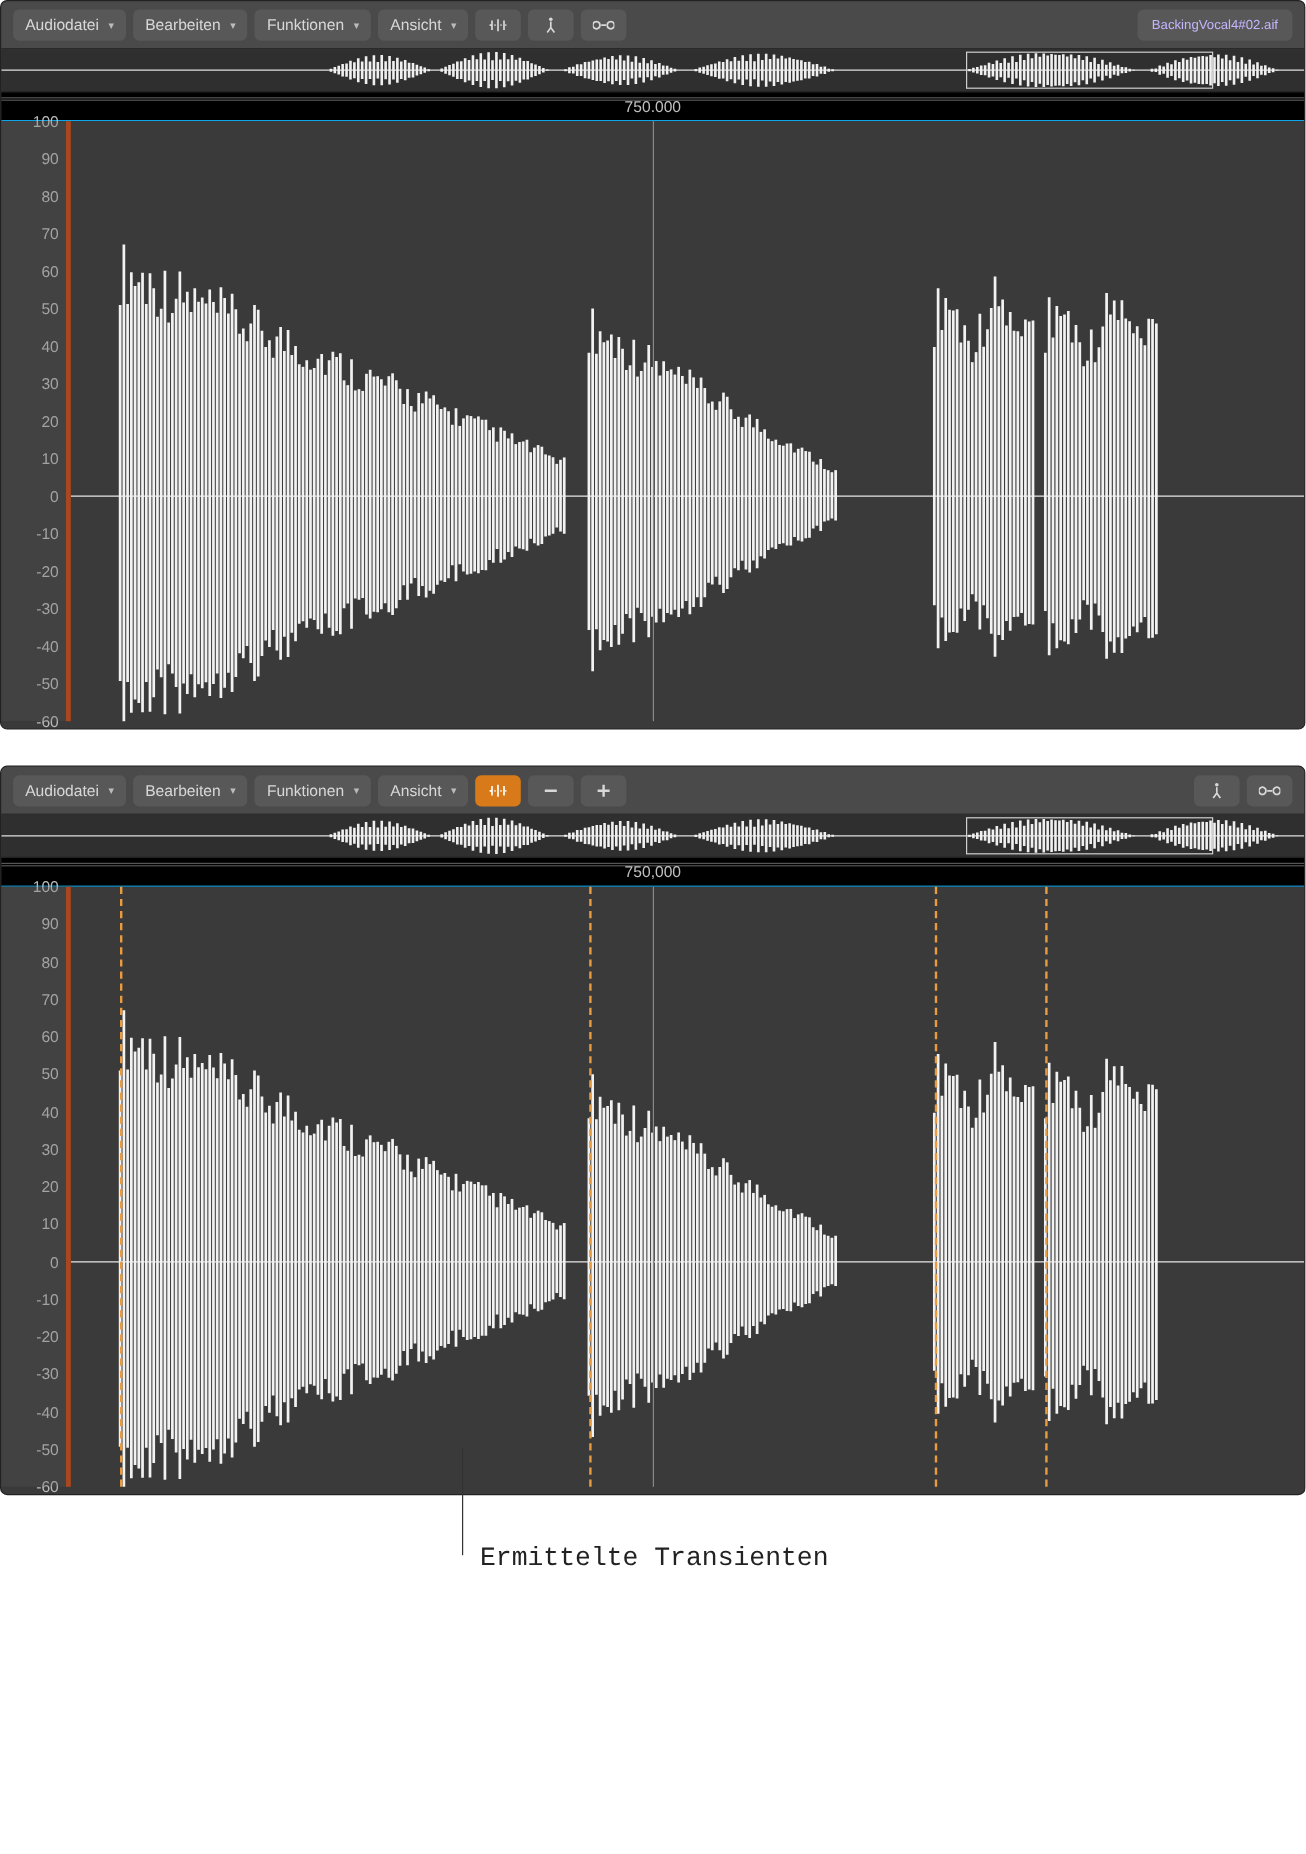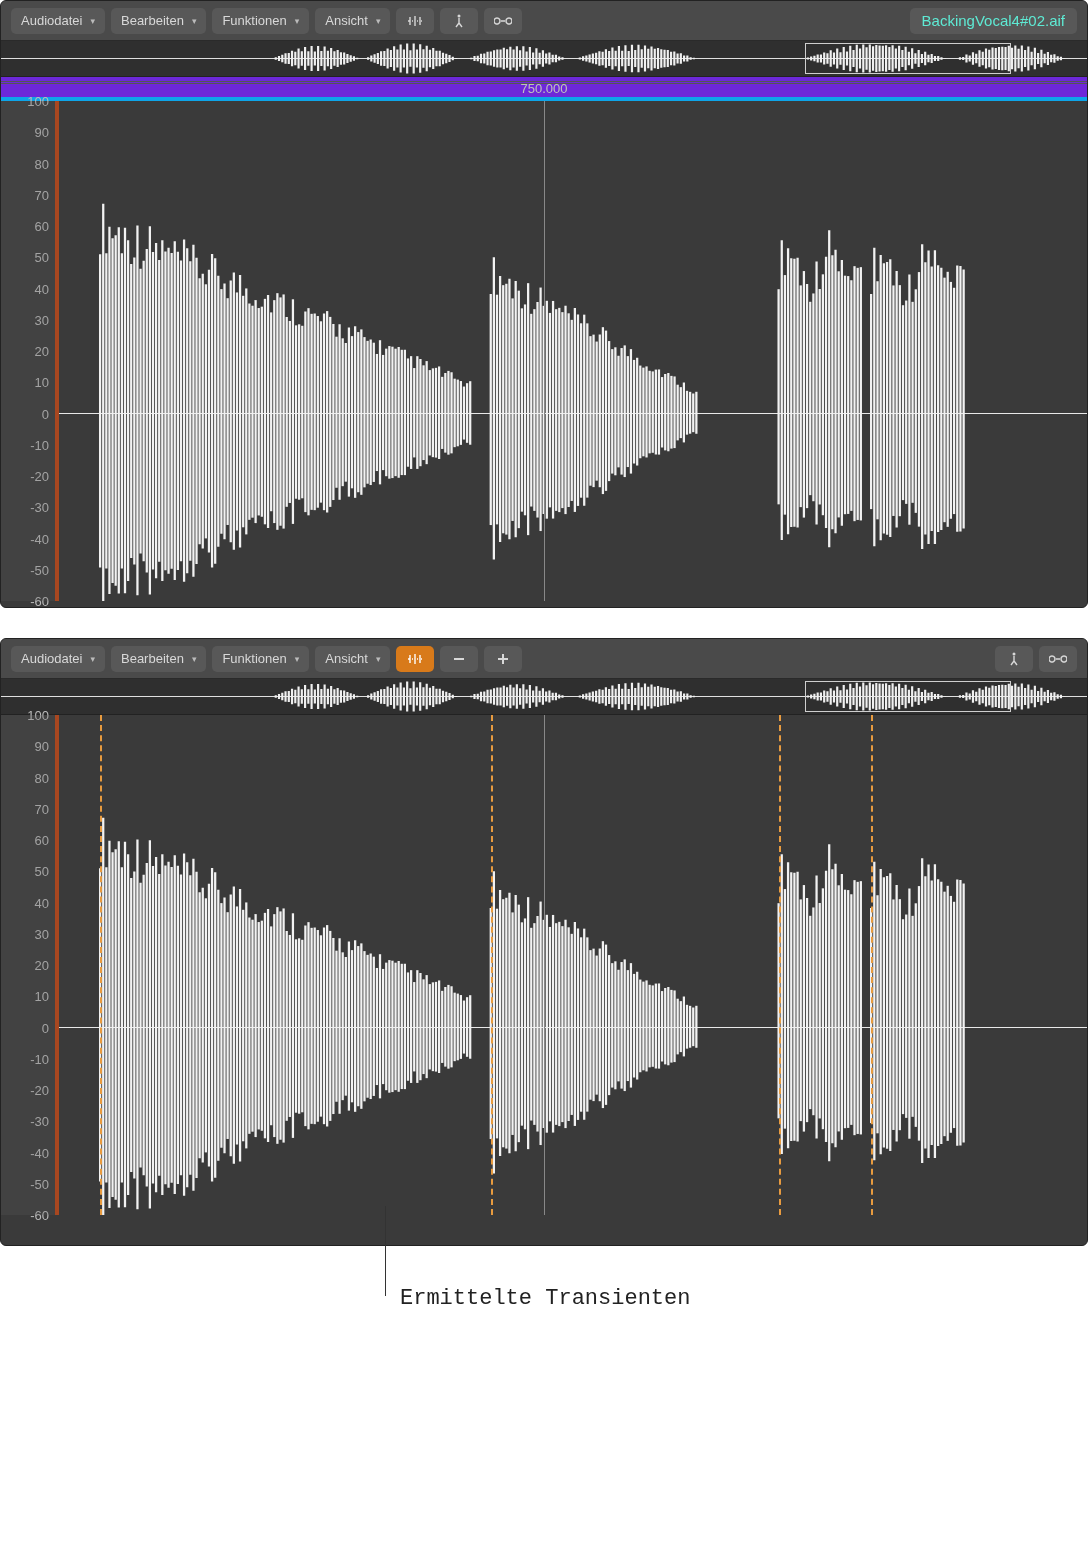--- a/index.html
+++ b/index.html
@@ -59,12 +59,12 @@
   .filename-label {
     background: #585858;
     border-radius: 5px;
-    color: #5eead4;
+    color: #c4b5fd;
     height: 26px;
     padding: 0 12px;
     display: flex;
     align-items: center;
-    font-size: 15px;
+    font-size: 11px;
     margin-left: auto;
   }
   .spacer-flex { flex: 1; }

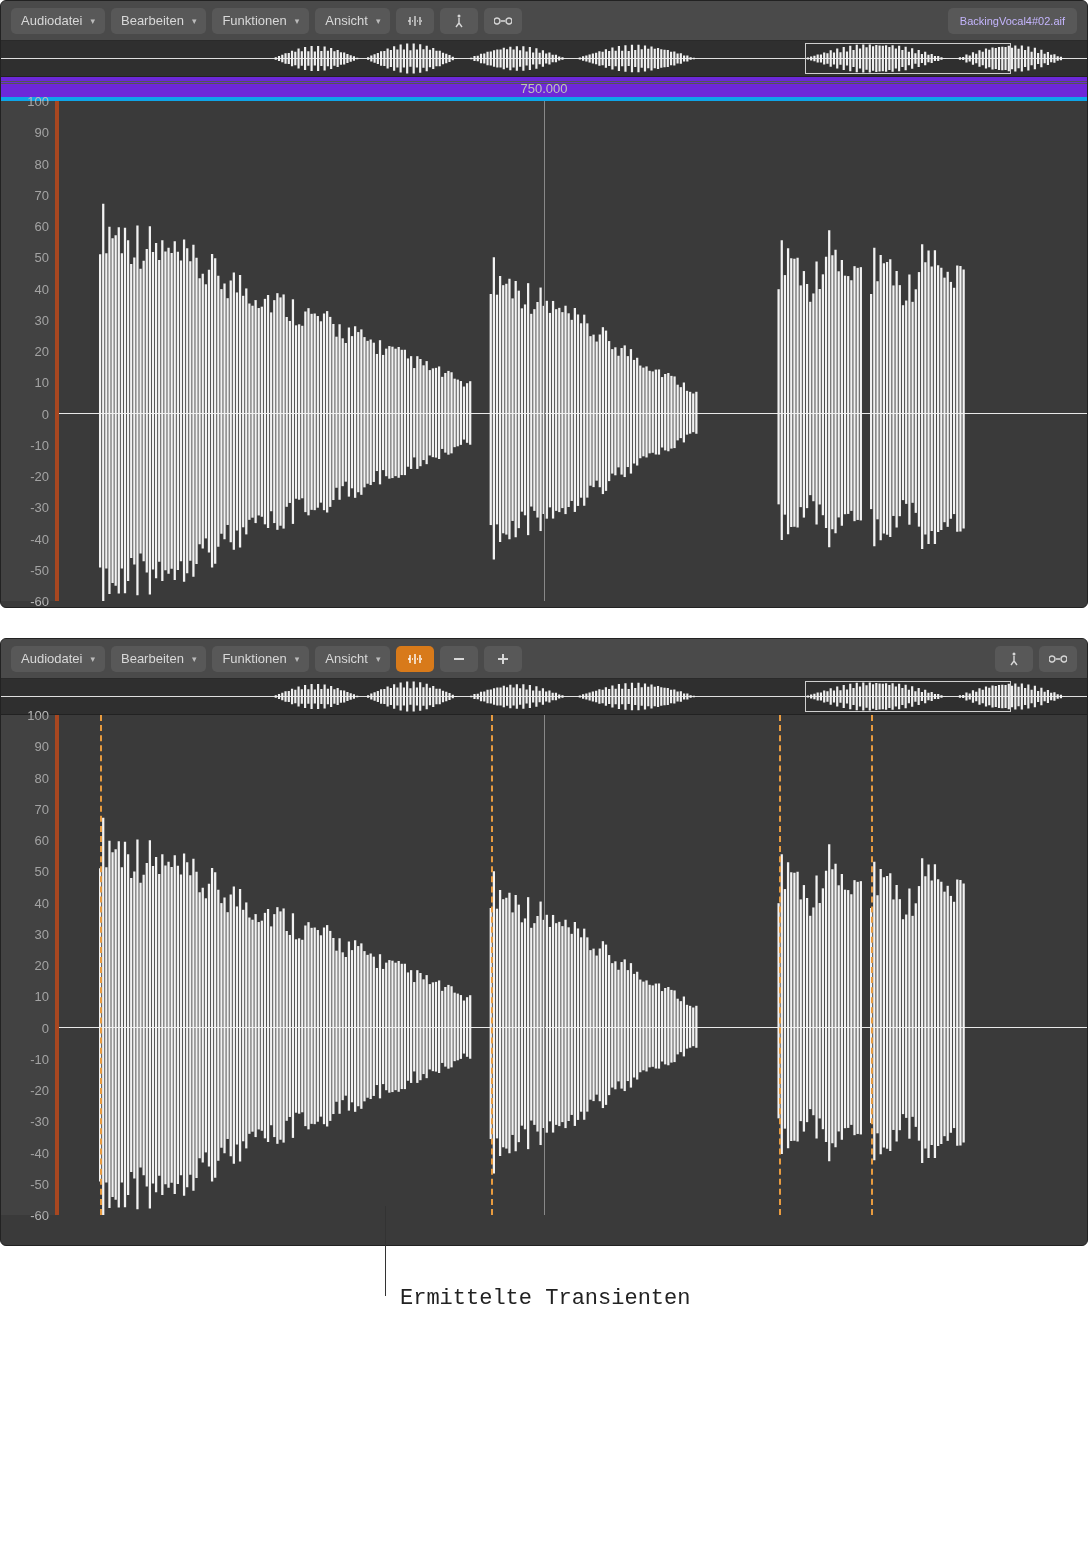--- a/index.html
+++ b/index.html
@@ -84,8 +84,8 @@
 
   .ruler {
     height: 24px;
-    background: #6d28d9;
-    border-bottom: 4px solid #0ea5e9;
+    background: #000000;
+    border-bottom: 1px solid #0ea5e9;
     position: relative;
     color: #c0c0c0;
     font-size: 13px;

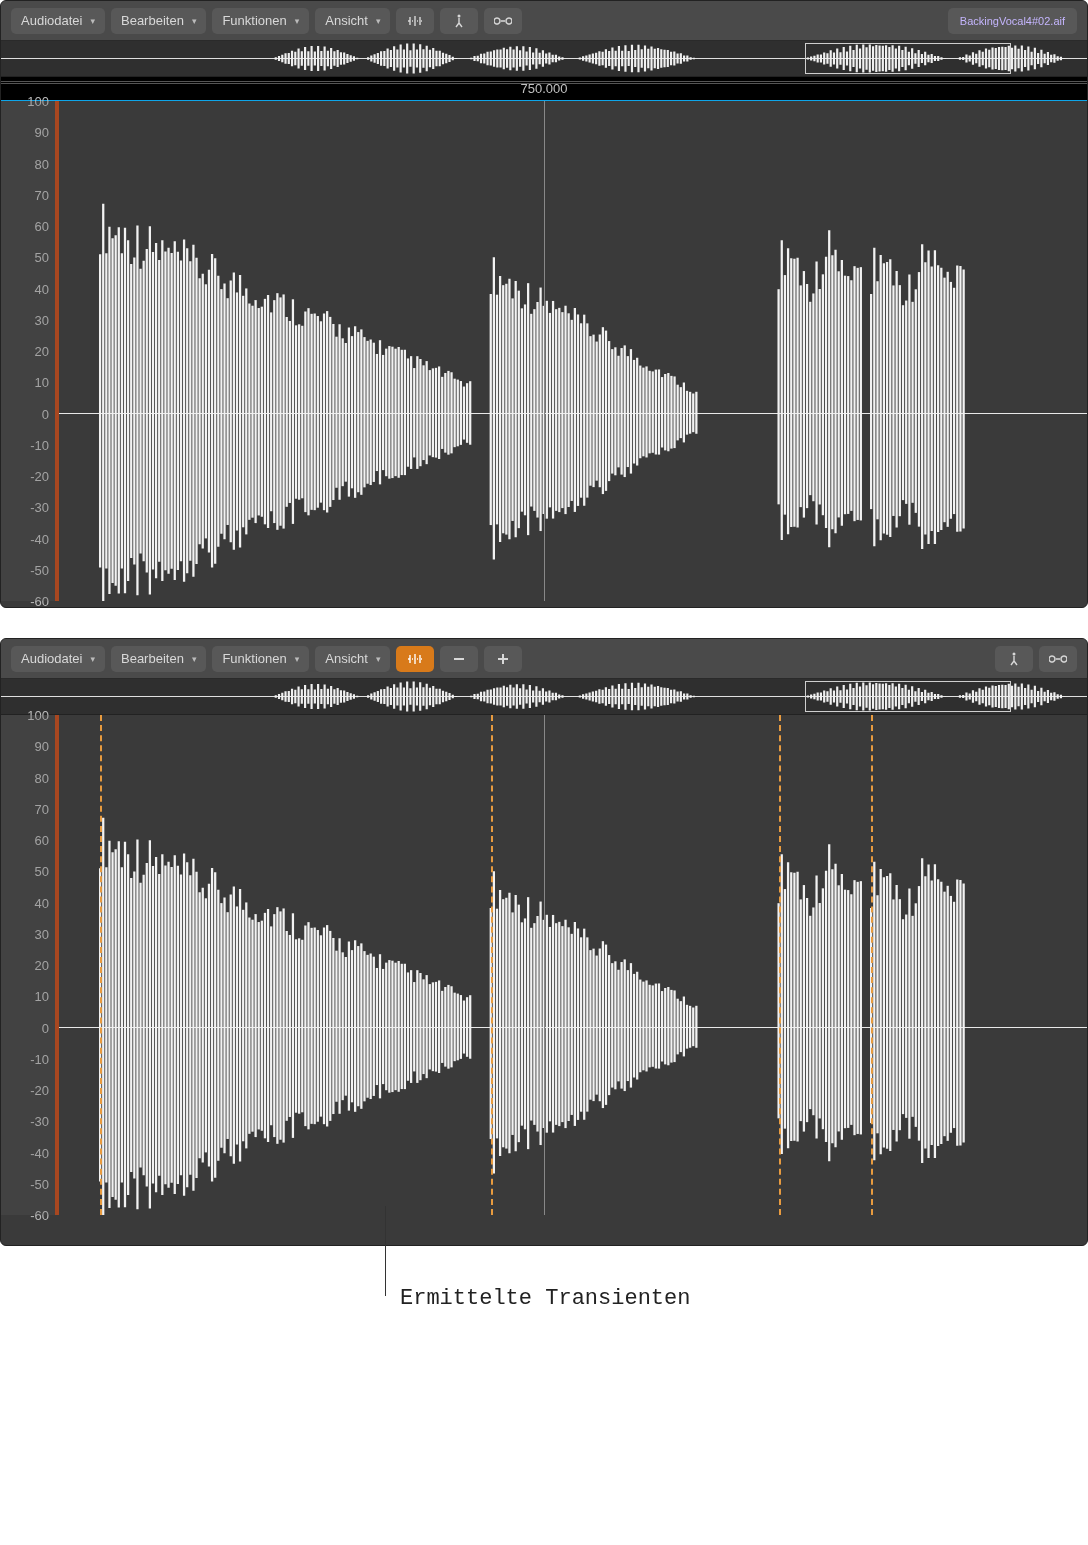--- a/index.html
+++ b/index.html
@@ -930,6 +930,10 @@
     <div class="view-rect" style="left:74%; width:19%;"></div>
   </div>
 
+  <div class="ruler">
+    <div class="ruler-bar"></div>
+    <div class="ruler-label">750,000</div>
+  </div>
 
   <div class="wave-area">
     <div class="amp-scale" id="amp2">

